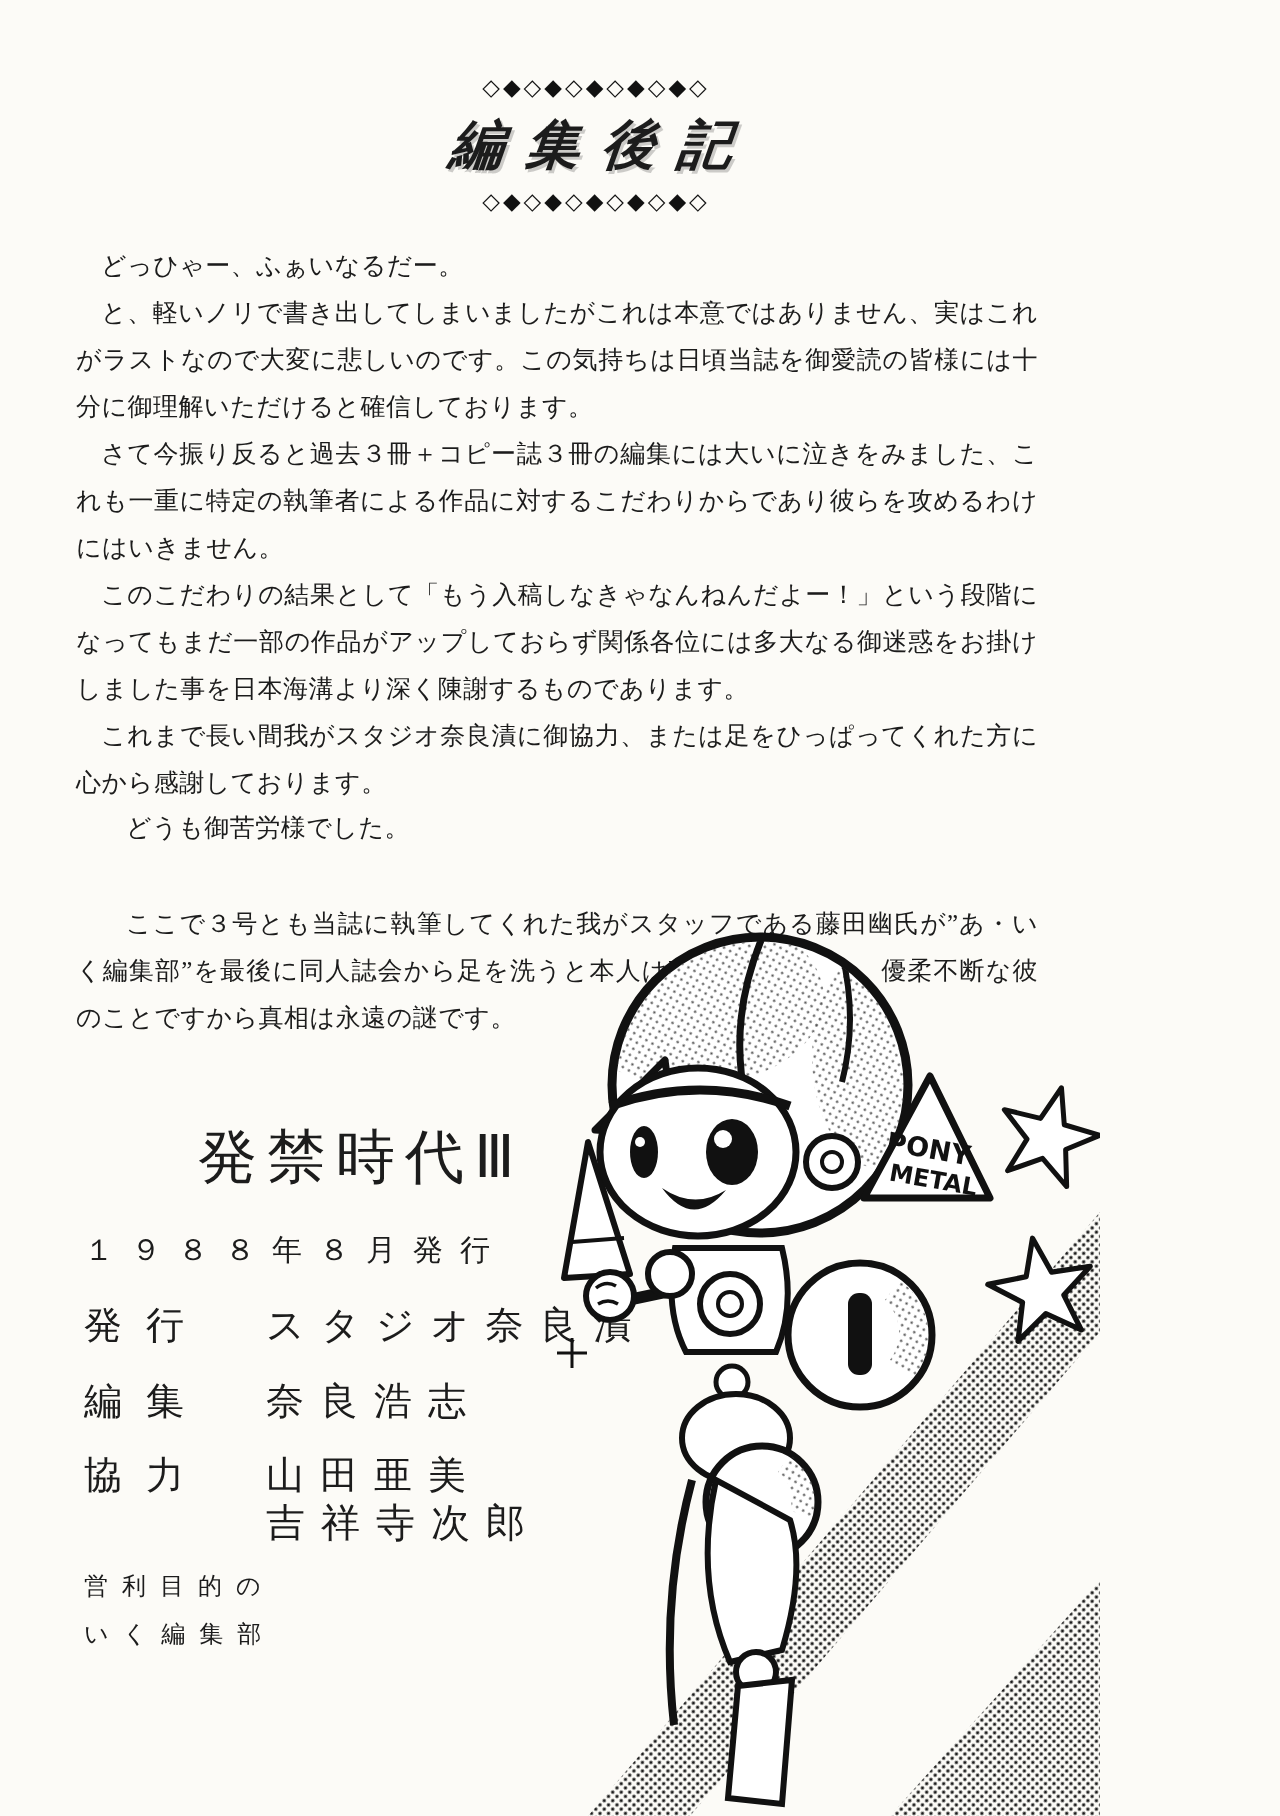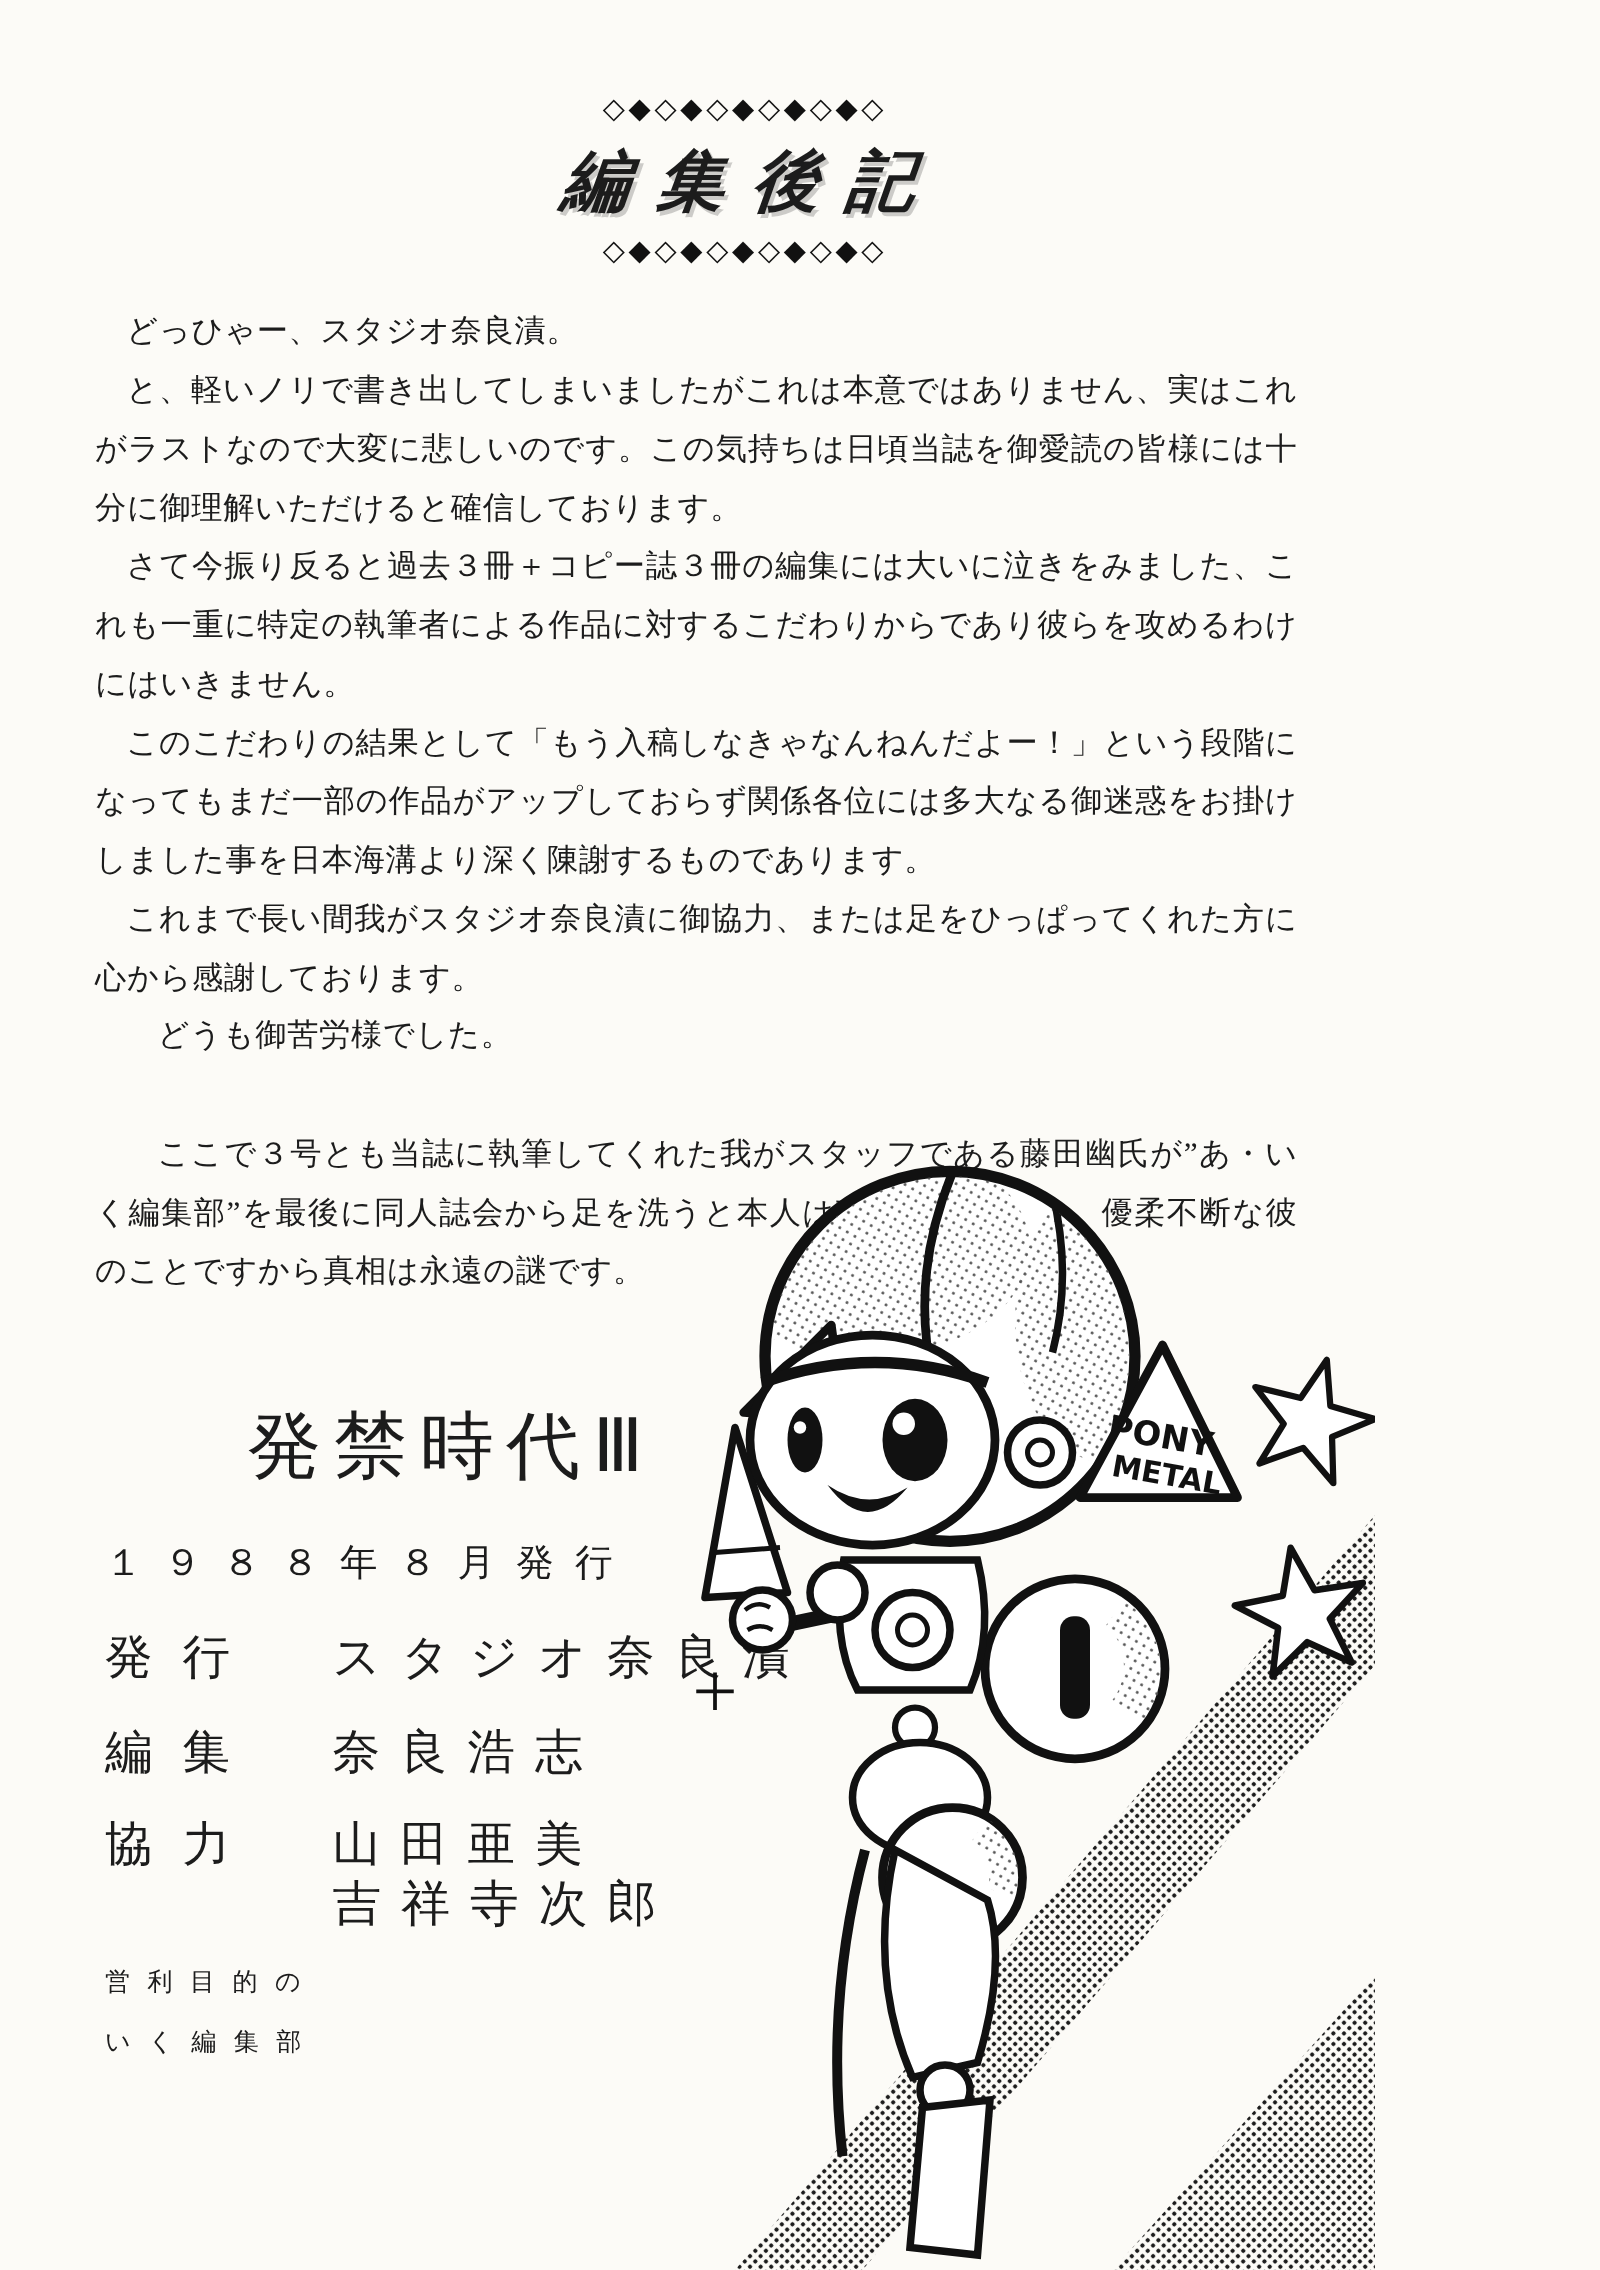--- a/index.html
+++ b/index.html
@@ -68,7 +68,7 @@
   </div>
 
   <div class="body-text">
-    <p>どっひゃー、スタジオ奈良漬。</p>
+    <p>どっひゃー、ふぁいなるだー。</p>
     <p>と、軽いノリで書き出してしまいましたがこれは本意ではありません、実はこれがラストなので大変に悲しいのです。この気持ちは日頃当誌を御愛読の皆様には十分に御理解いただけると確信しております。</p>
     <p>さて今振り反ると過去３冊＋コピー誌３冊の編集には大いに泣きをみました、これも一重に特定の執筆者による作品に対するこだわりからであり彼らを攻めるわけにはいきません。</p>
     <p>このこだわりの結果として「もう入稿しなきゃなんねんだよー！」という段階になってもまだ一部の作品がアップしておらず関係各位には多大なる御迷惑をお掛けしました事を日本海溝より深く陳謝するものであります。</p>

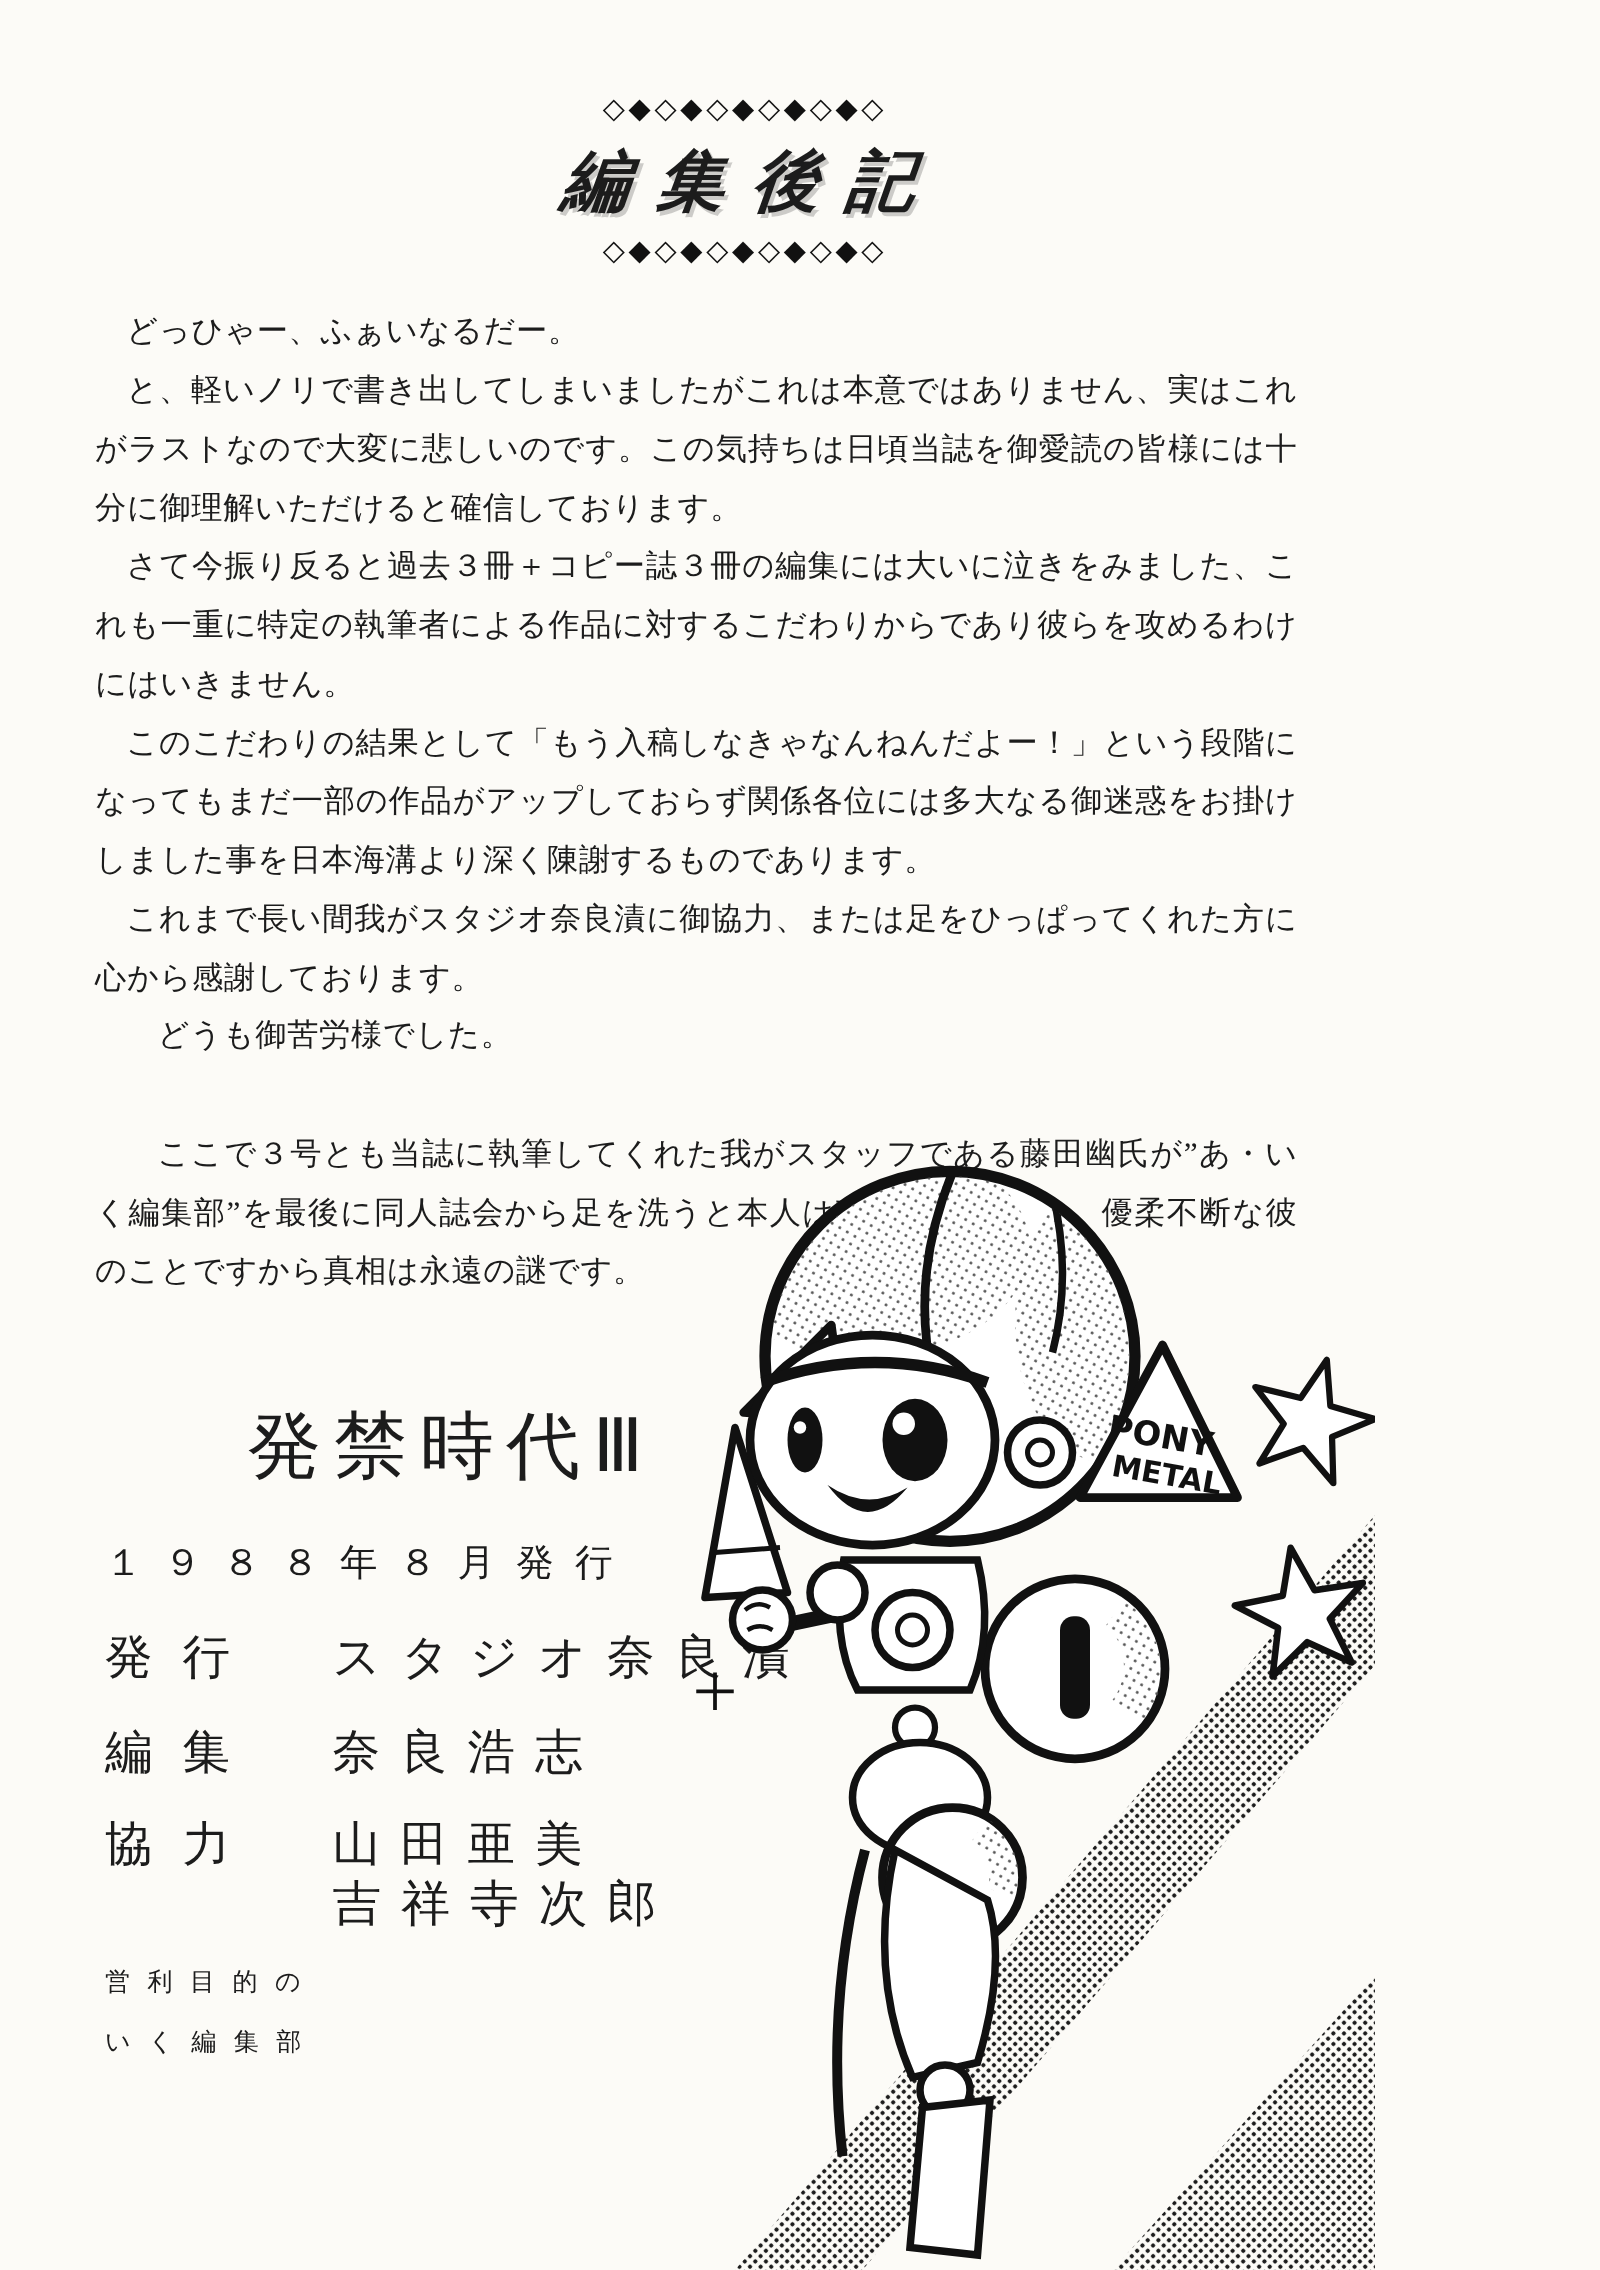--- a/index.html
+++ b/index.html
@@ -47,7 +47,7 @@
   .coop-line2  { position:absolute; left:266px; top:1496px; font-size:39px; letter-spacing:16px; white-space:nowrap; }
   .notice {
     position:absolute; left:84px; top:1562px;
-    font-size:20px; letter-spacing:14px; line-height:48px; white-space:nowrap;
+    font-size:24px; letter-spacing:14px; line-height:48px; white-space:nowrap;
   }
   
   .illustration { position:absolute; left:460px; top:880px; width:640px; height:936px; }

